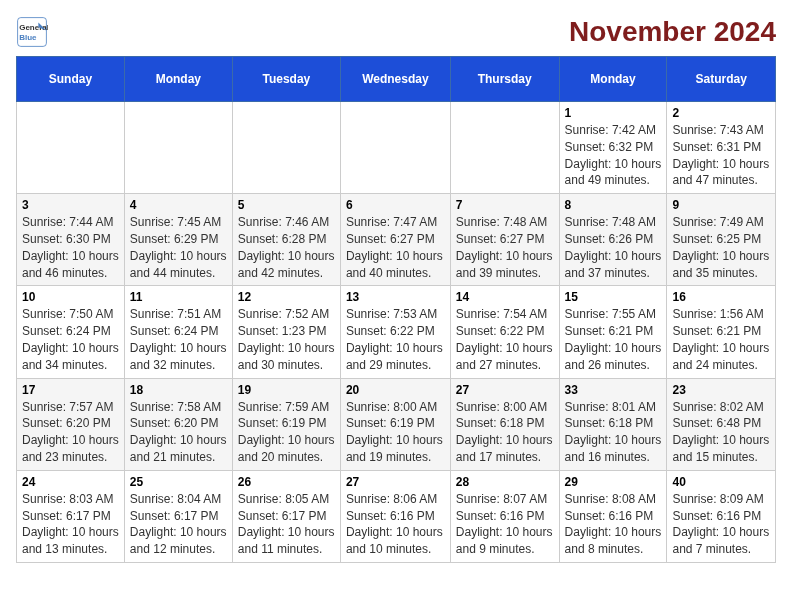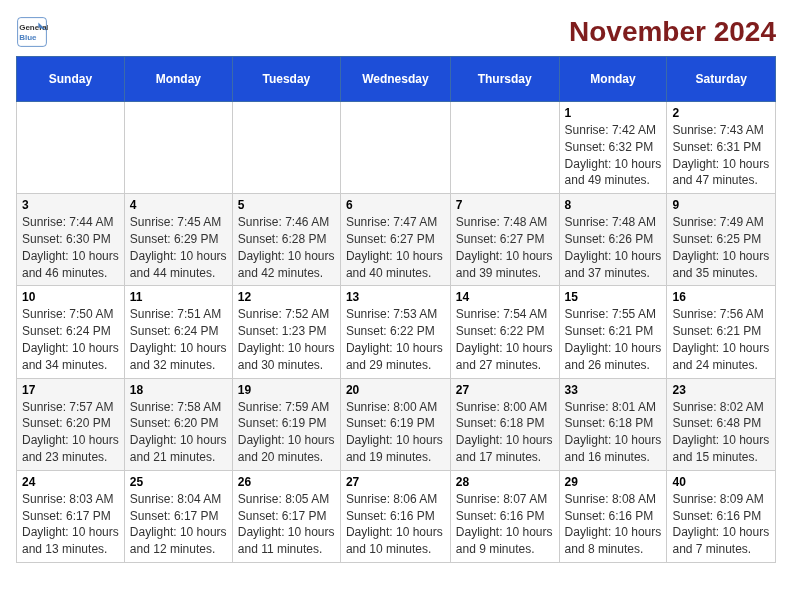--- a/index.html
+++ b/index.html
@@ -209,7 +209,7 @@
         </td>
         <td>
           <span class="day-number">16</span>
-          <div class="day-info">Sunrise: 7:56 AM
+          <div class="day-info">Sunrise: 1:56 AM
 Sunset: 6:21 PM
 Daylight: 10 hours and 24 minutes.</div>
         </td>

